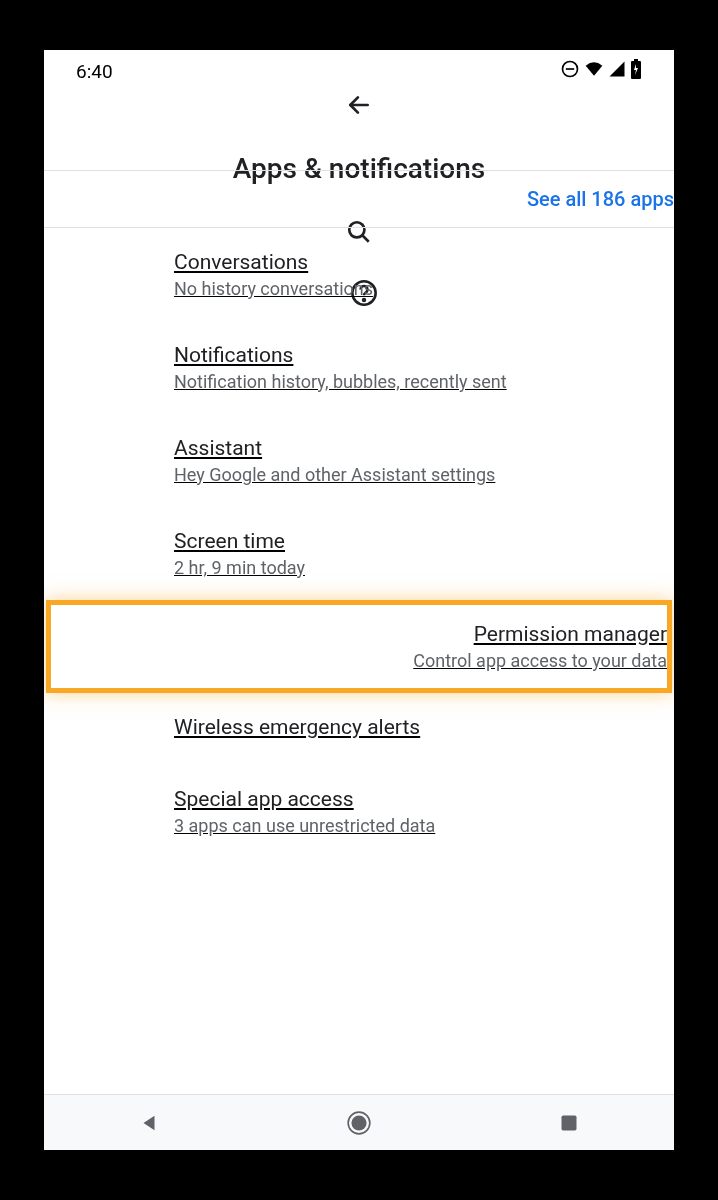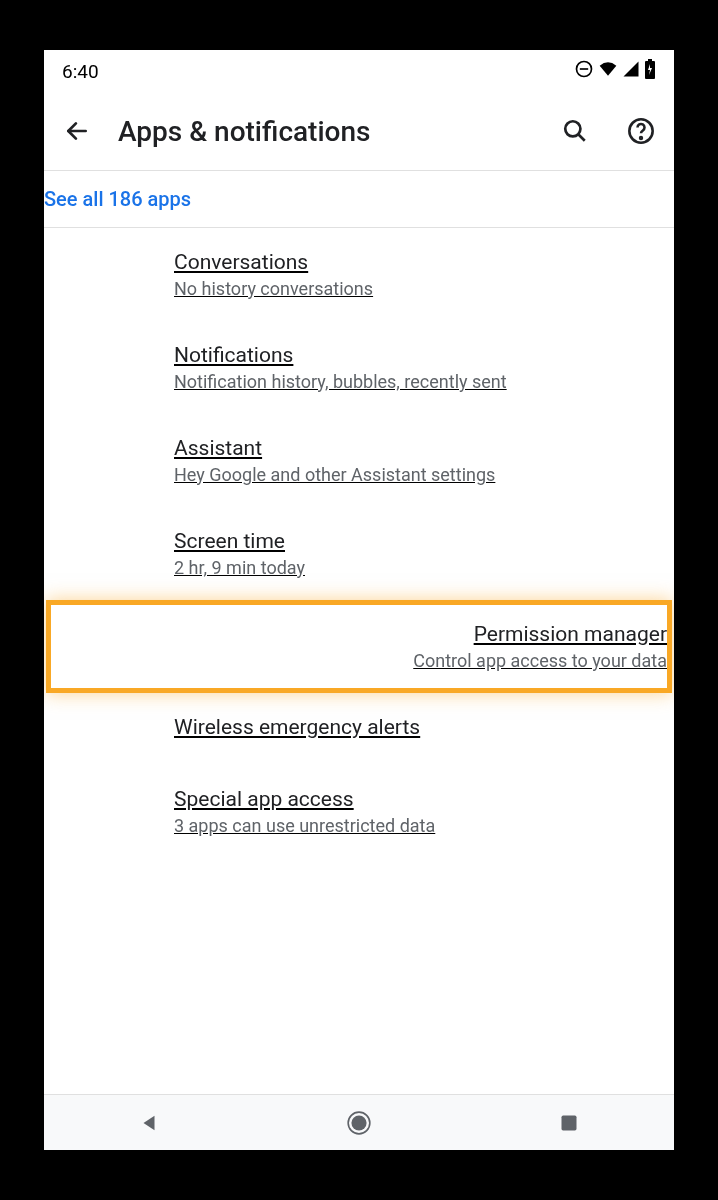--- a/index.html
+++ b/index.html
@@ -25,7 +25,7 @@
       display: flex;
       align-items: center;
       justify-content: space-between;
-      padding: 0 18px;
+      padding: 0 32px;
       font-size: 19px;
       color: #000;
     }

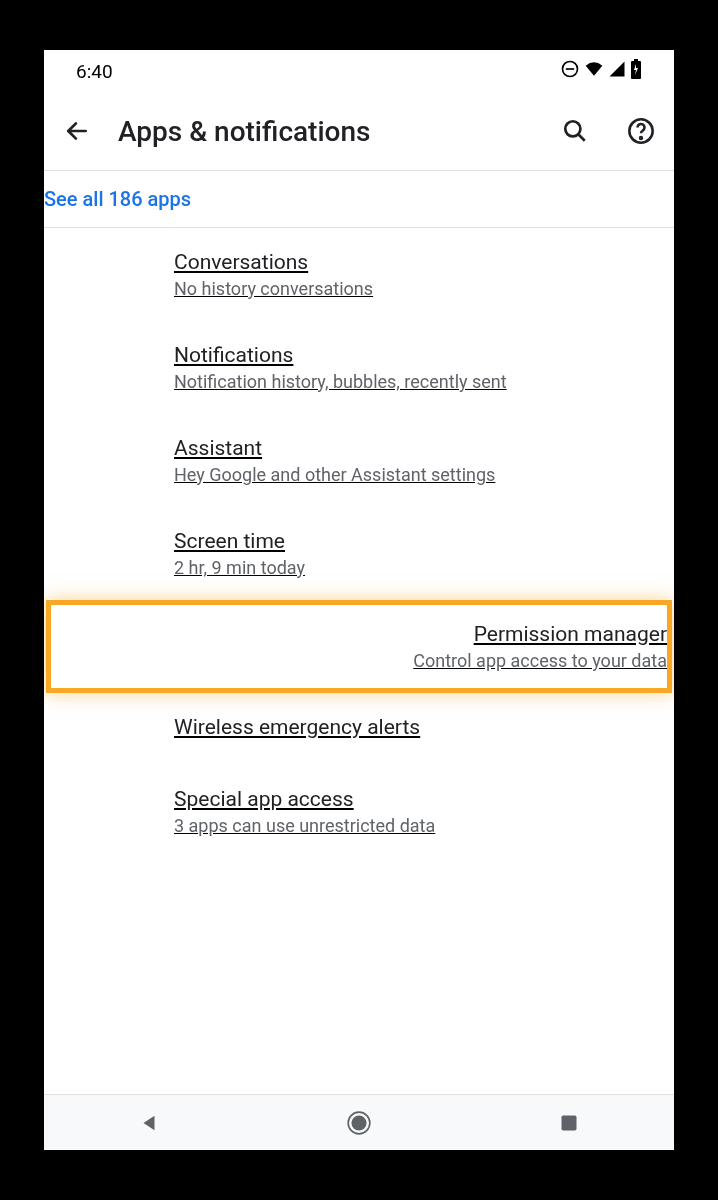--- a/index.html
+++ b/index.html
@@ -36,7 +36,8 @@
       display: flex;
       align-items: center;
       padding: 0 18px;
-      gap: 26px;
+      gap: 34px;
+      flex-direction: column;
     }
     .app-bar .title {
       font-size: 28px;

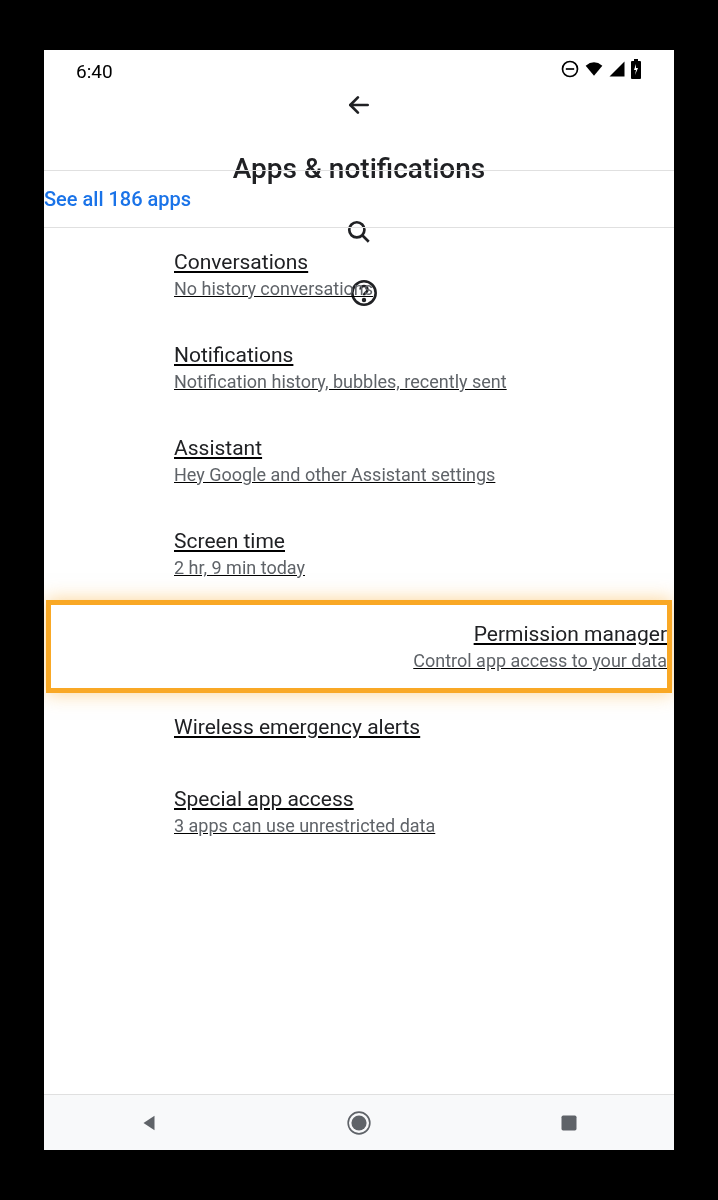--- a/index.html
+++ b/index.html
@@ -49,7 +49,7 @@
     .see-all {
       border-top: 1px solid #e0e0e0;
       border-bottom: 1px solid #e0e0e0;
-      text-align: left;
+      text-align: right;
       padding: 16px 0;
     }
     .see-all span { color: #1a73e8; font-size: 20px; font-weight: 500; }

